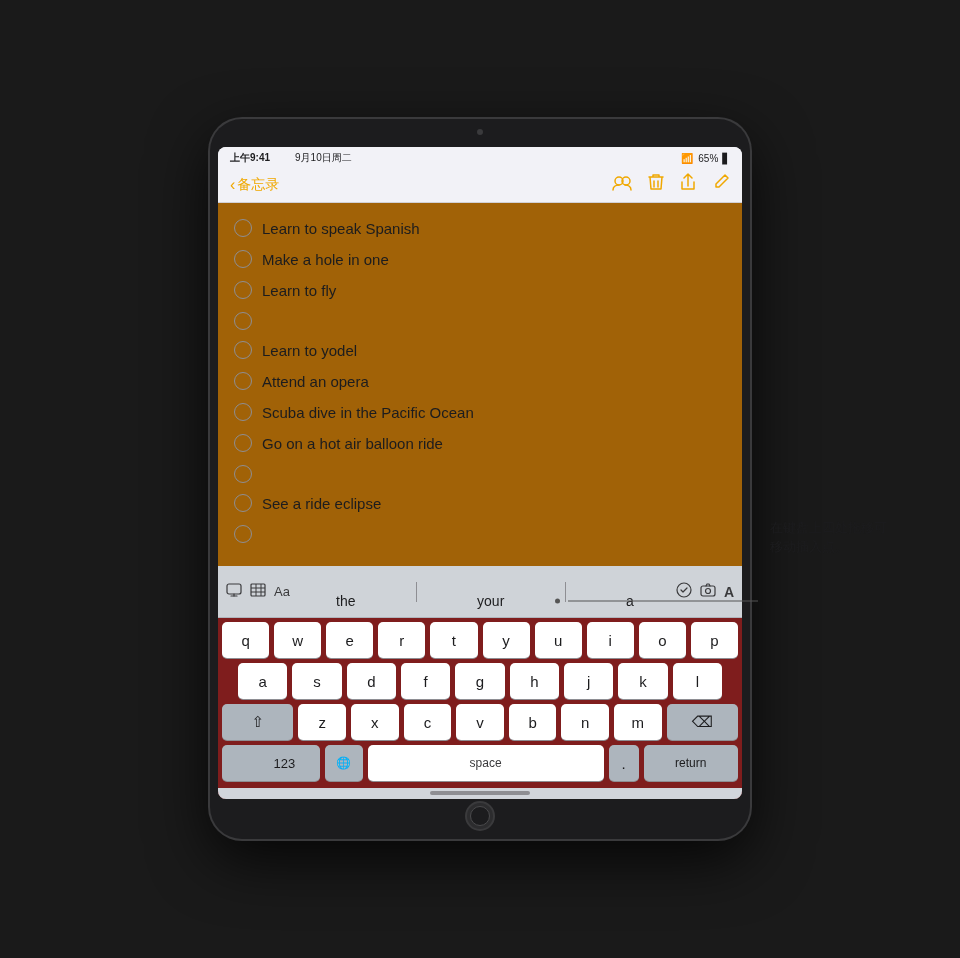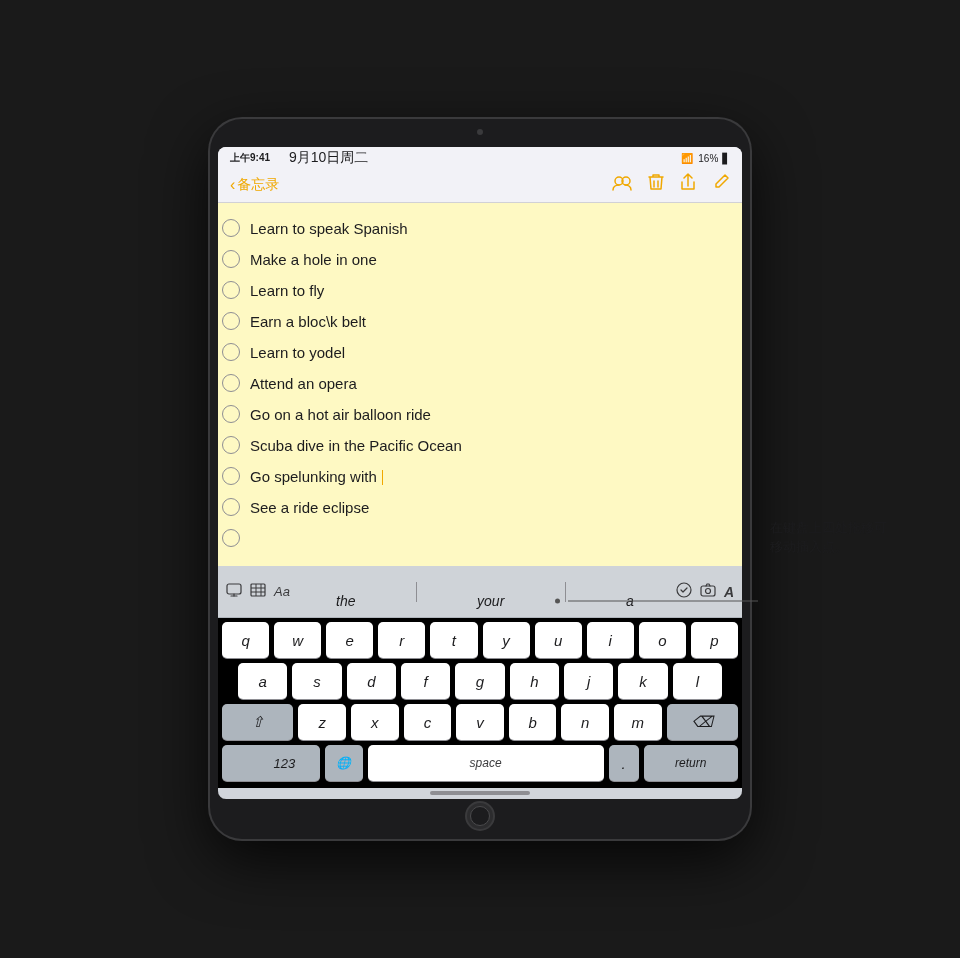--- a/index.html
+++ b/index.html
@@ -67,8 +67,8 @@
     }
 
     .status-date {
-      font-size: 14px;
-      margin-left: 15px;
+      font-size: 10px;
+      margin-left: 21px;
     }
 
     .status-right {

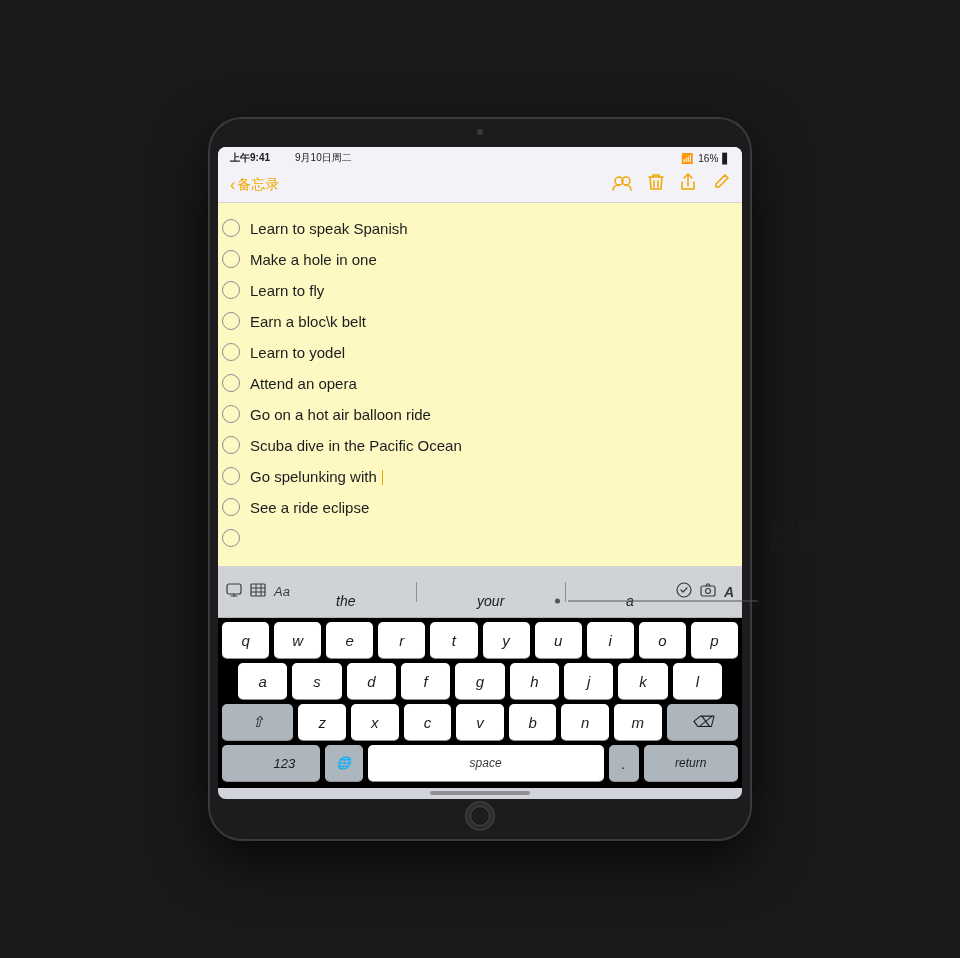--- a/index.html
+++ b/index.html
@@ -345,7 +345,7 @@
         </div>
         <div class="status-right">
           <span>📶</span>
-          <span>16%</span>
+          <span>65%</span>
           <span style="font-size:10px;">▋</span>
         </div>
       </div>

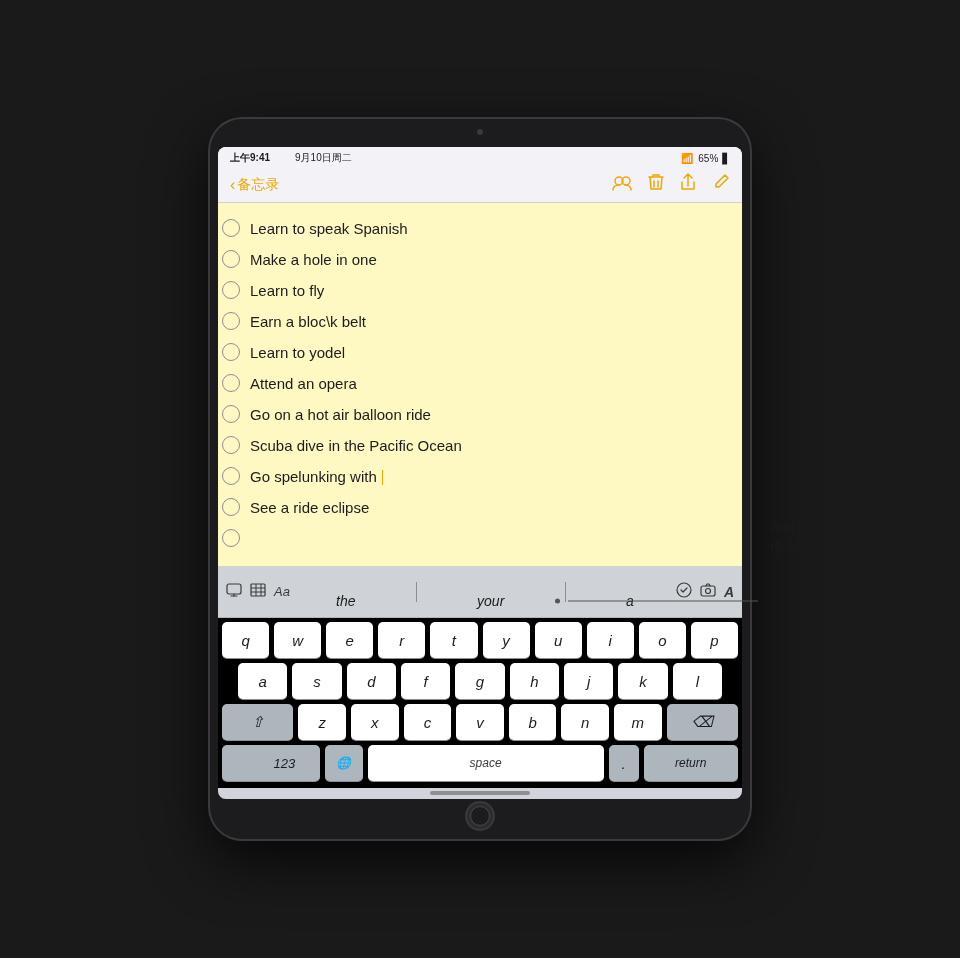--- a/index.html
+++ b/index.html
@@ -121,8 +121,8 @@
     .note-content {
       flex: 1;
       overflow-y: auto;
-      padding: 10px 4px;
-      background: #fef9c3;
+      padding: 10px 16px;
+      background: #a16207;
     }
 
     .checklist-item {

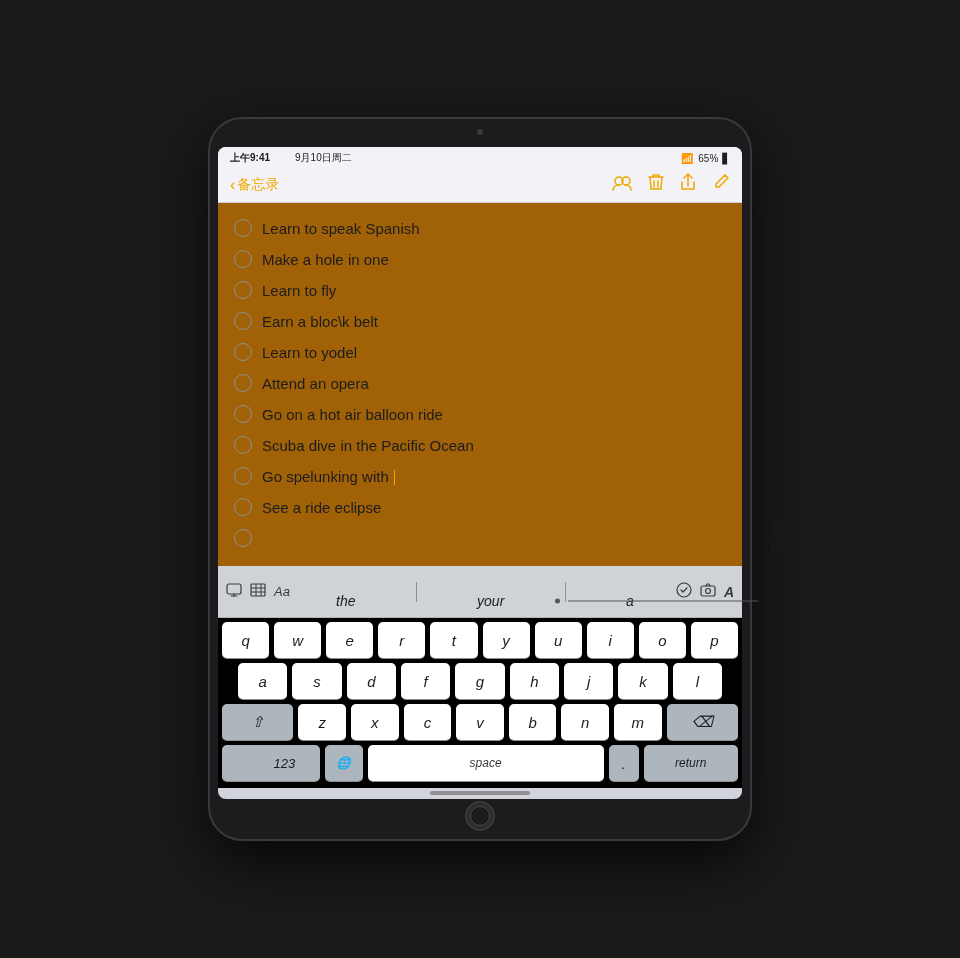--- a/index.html
+++ b/index.html
@@ -398,7 +398,6 @@
         </div>
         <div class="checklist-item">
           <div class="check-circle"></div>
-          <span class="item-text">Earn a bloc\k belt</span>
         </div>
         <div class="checklist-item">
           <div class="check-circle"></div>

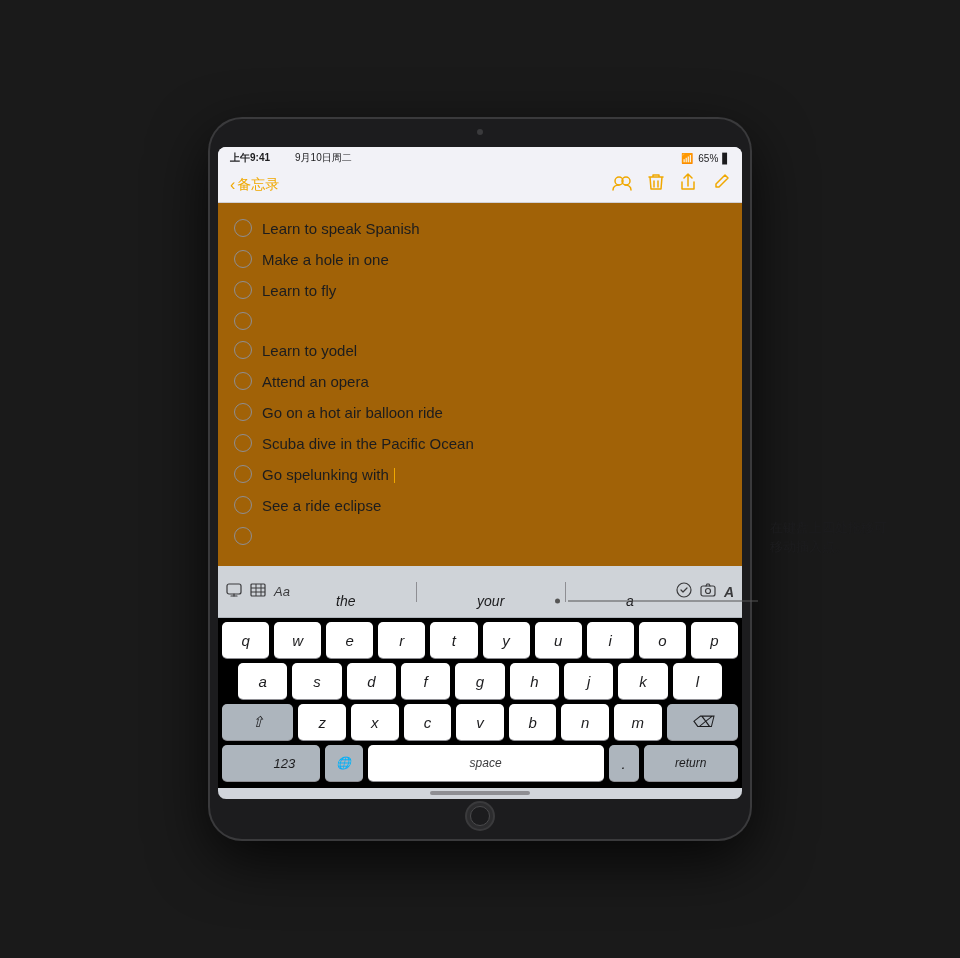--- a/index.html
+++ b/index.html
@@ -409,11 +409,11 @@
         </div>
         <div class="checklist-item">
           <div class="check-circle"></div>
+          <span class="item-text">Scuba dive in the Pacific Ocean</span>
+        </div>
+        <div class="checklist-item">
+          <div class="check-circle"></div>
           <span class="item-text">Go on a hot air balloon ride</span>
-        </div>
-        <div class="checklist-item">
-          <div class="check-circle"></div>
-          <span class="item-text">Scuba dive in the Pacific Ocean</span>
         </div>
         <div class="checklist-item">
           <div class="check-circle"></div>

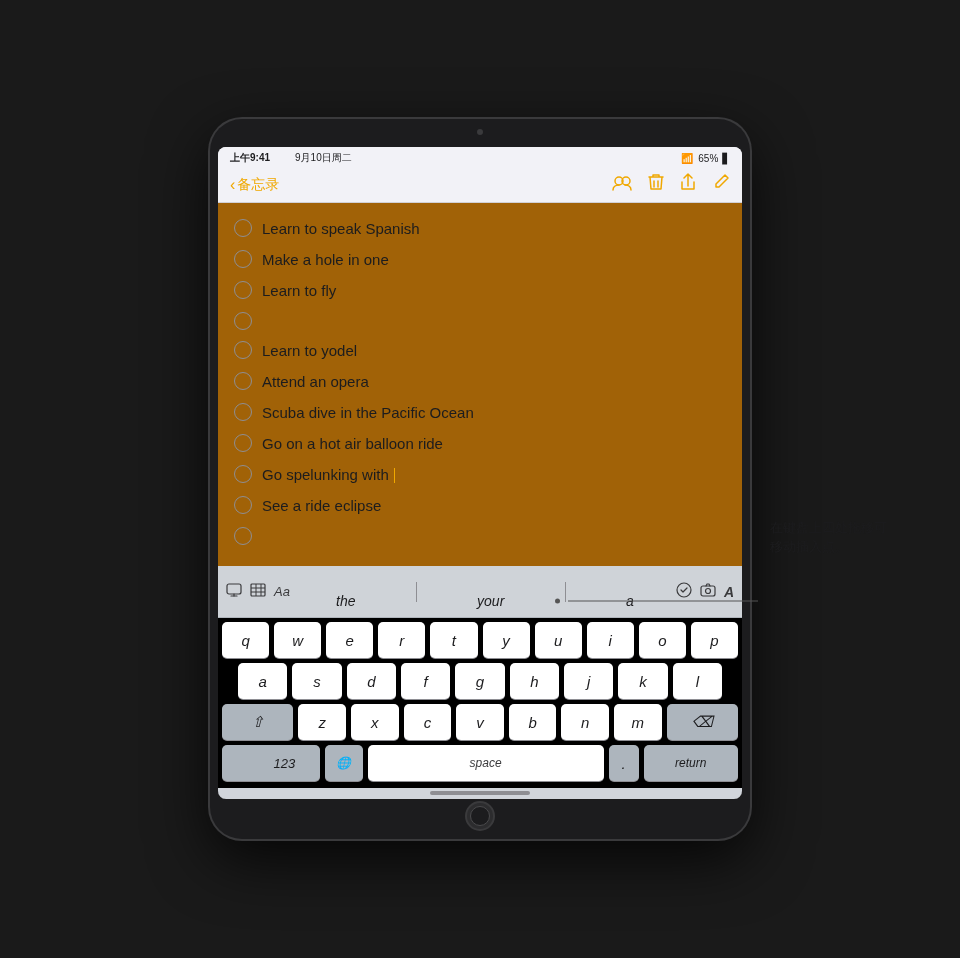--- a/index.html
+++ b/index.html
@@ -417,7 +417,6 @@
         </div>
         <div class="checklist-item">
           <div class="check-circle"></div>
-          <span class="item-text">Go spelunking with <span class="cursor-blink"></span></span>
         </div>
         <div class="checklist-item">
           <div class="check-circle"></div>

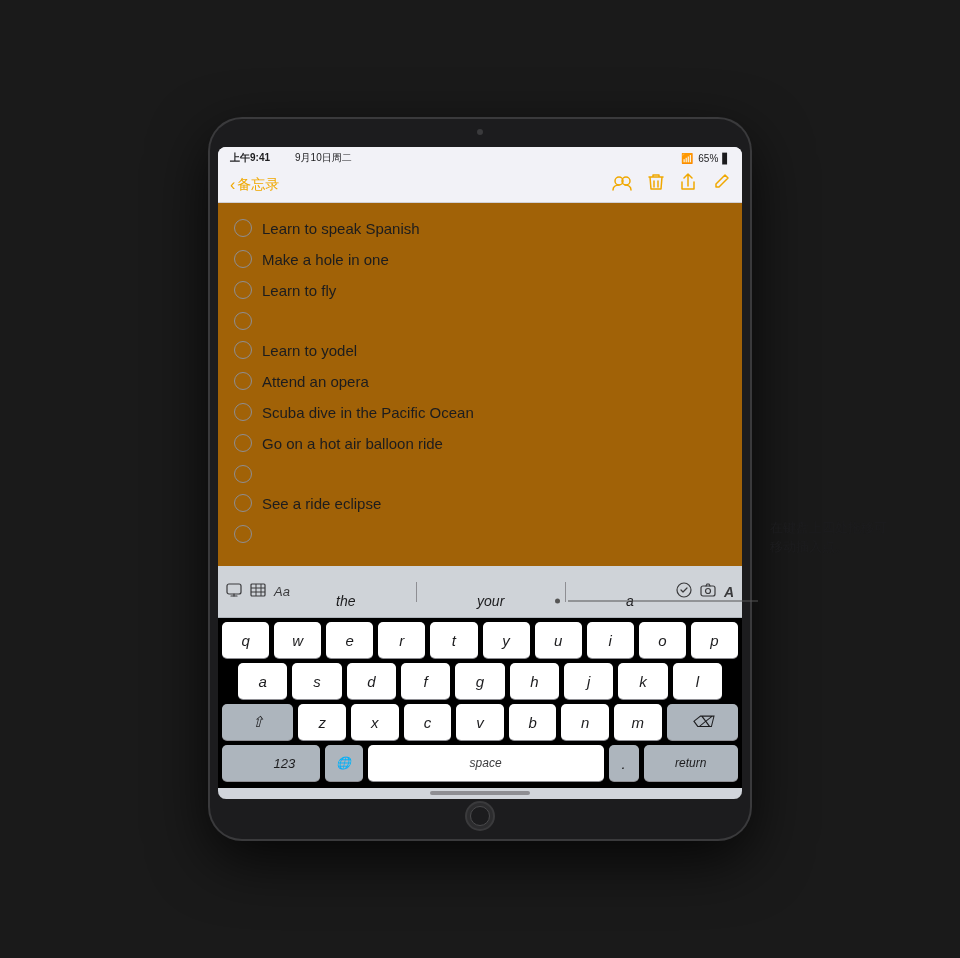--- a/index.html
+++ b/index.html
@@ -169,9 +169,8 @@
     }
 
     .keyboard-area {
-      background: #000000;
+      background: #7f1d1d;
       flex-shrink: 0;
-      font-style: italic;
     }
 
     .predictive-bar {

